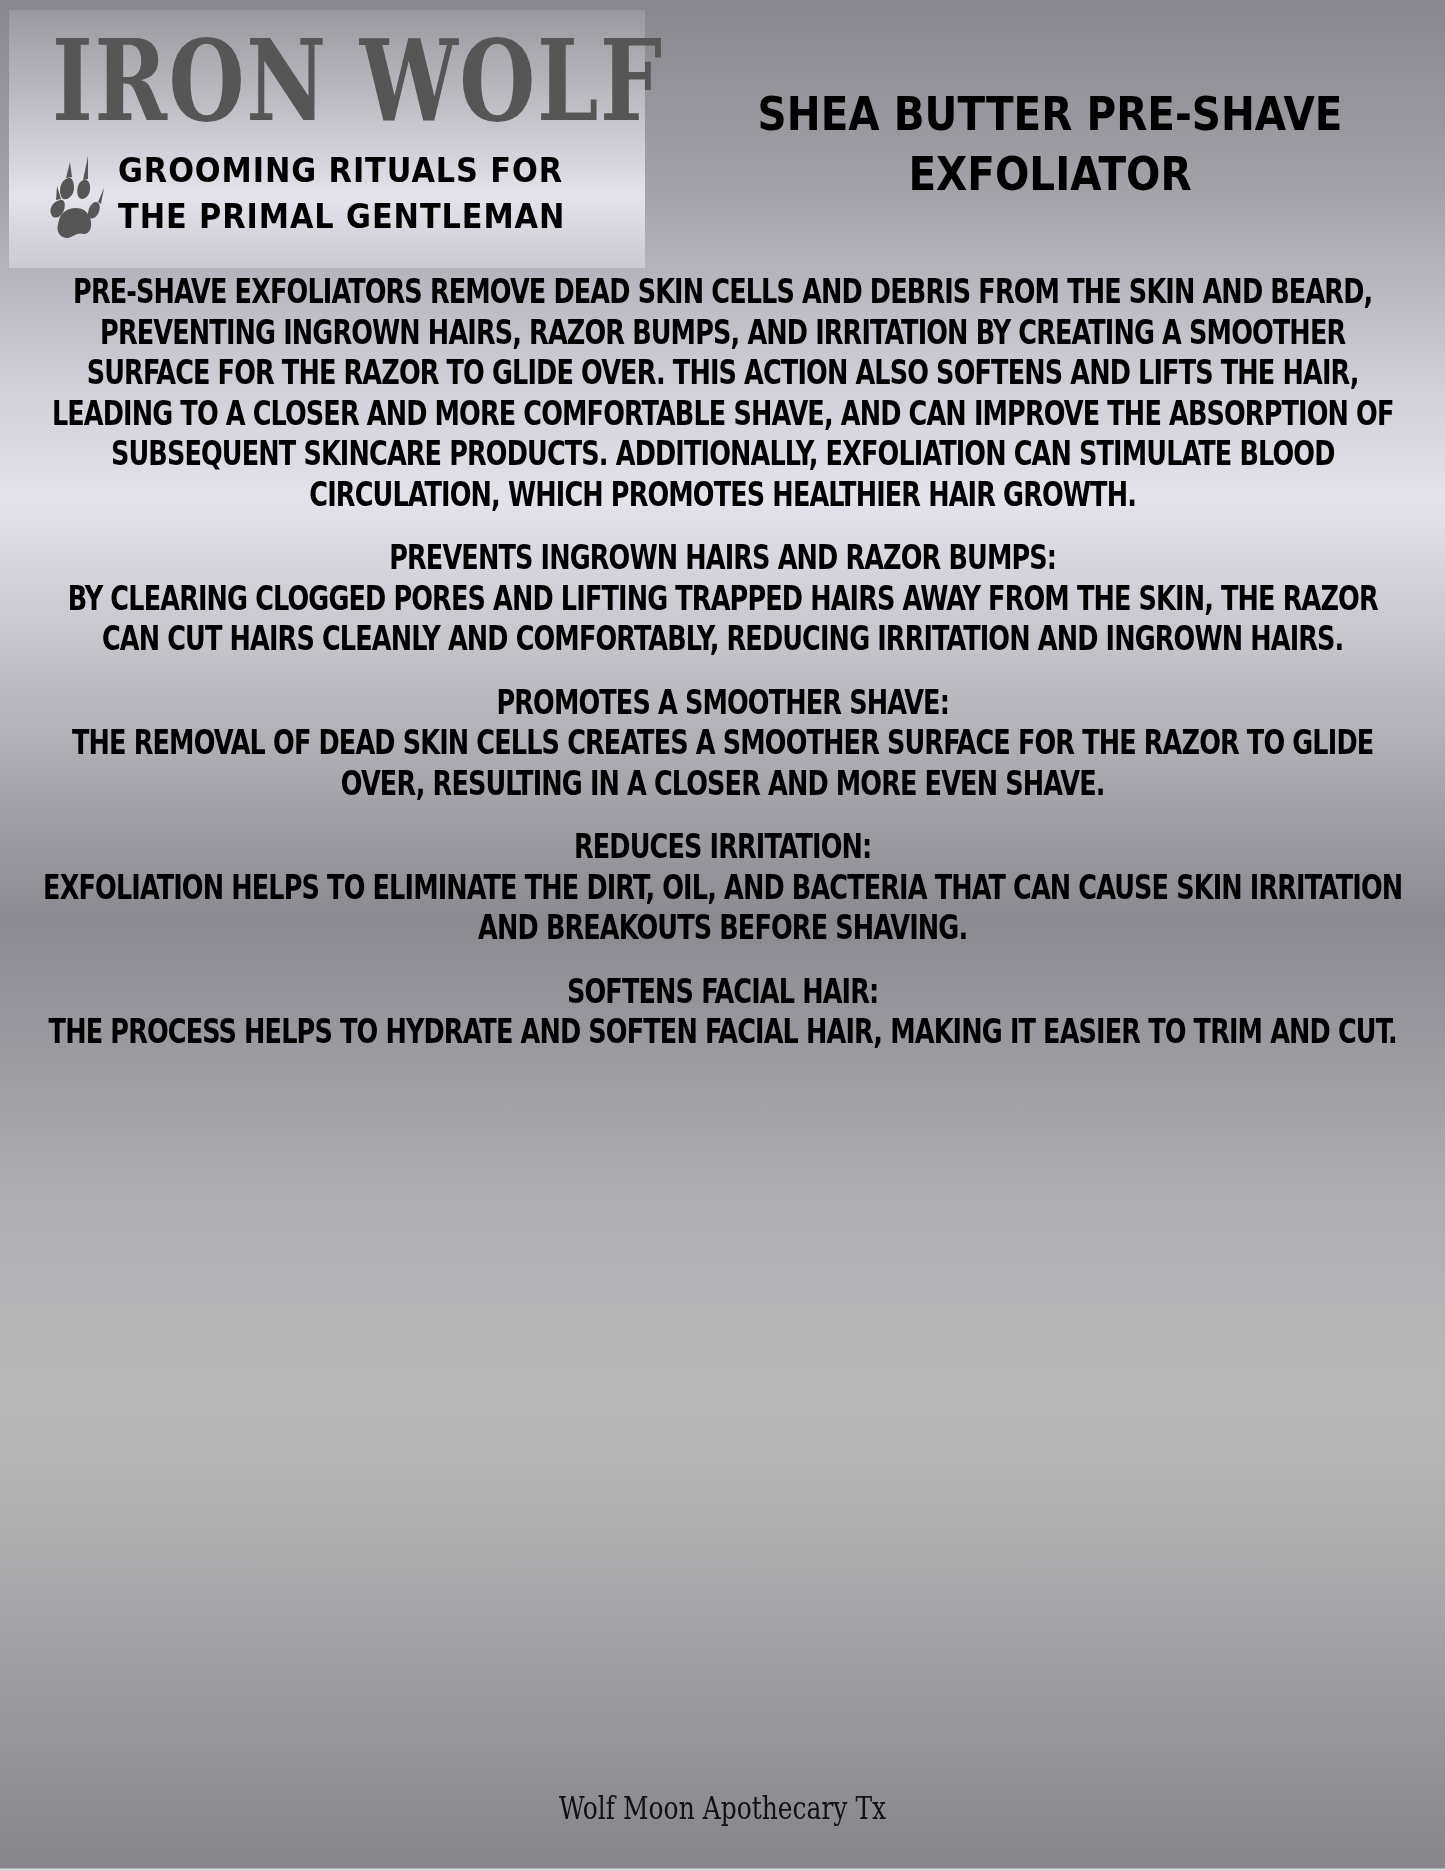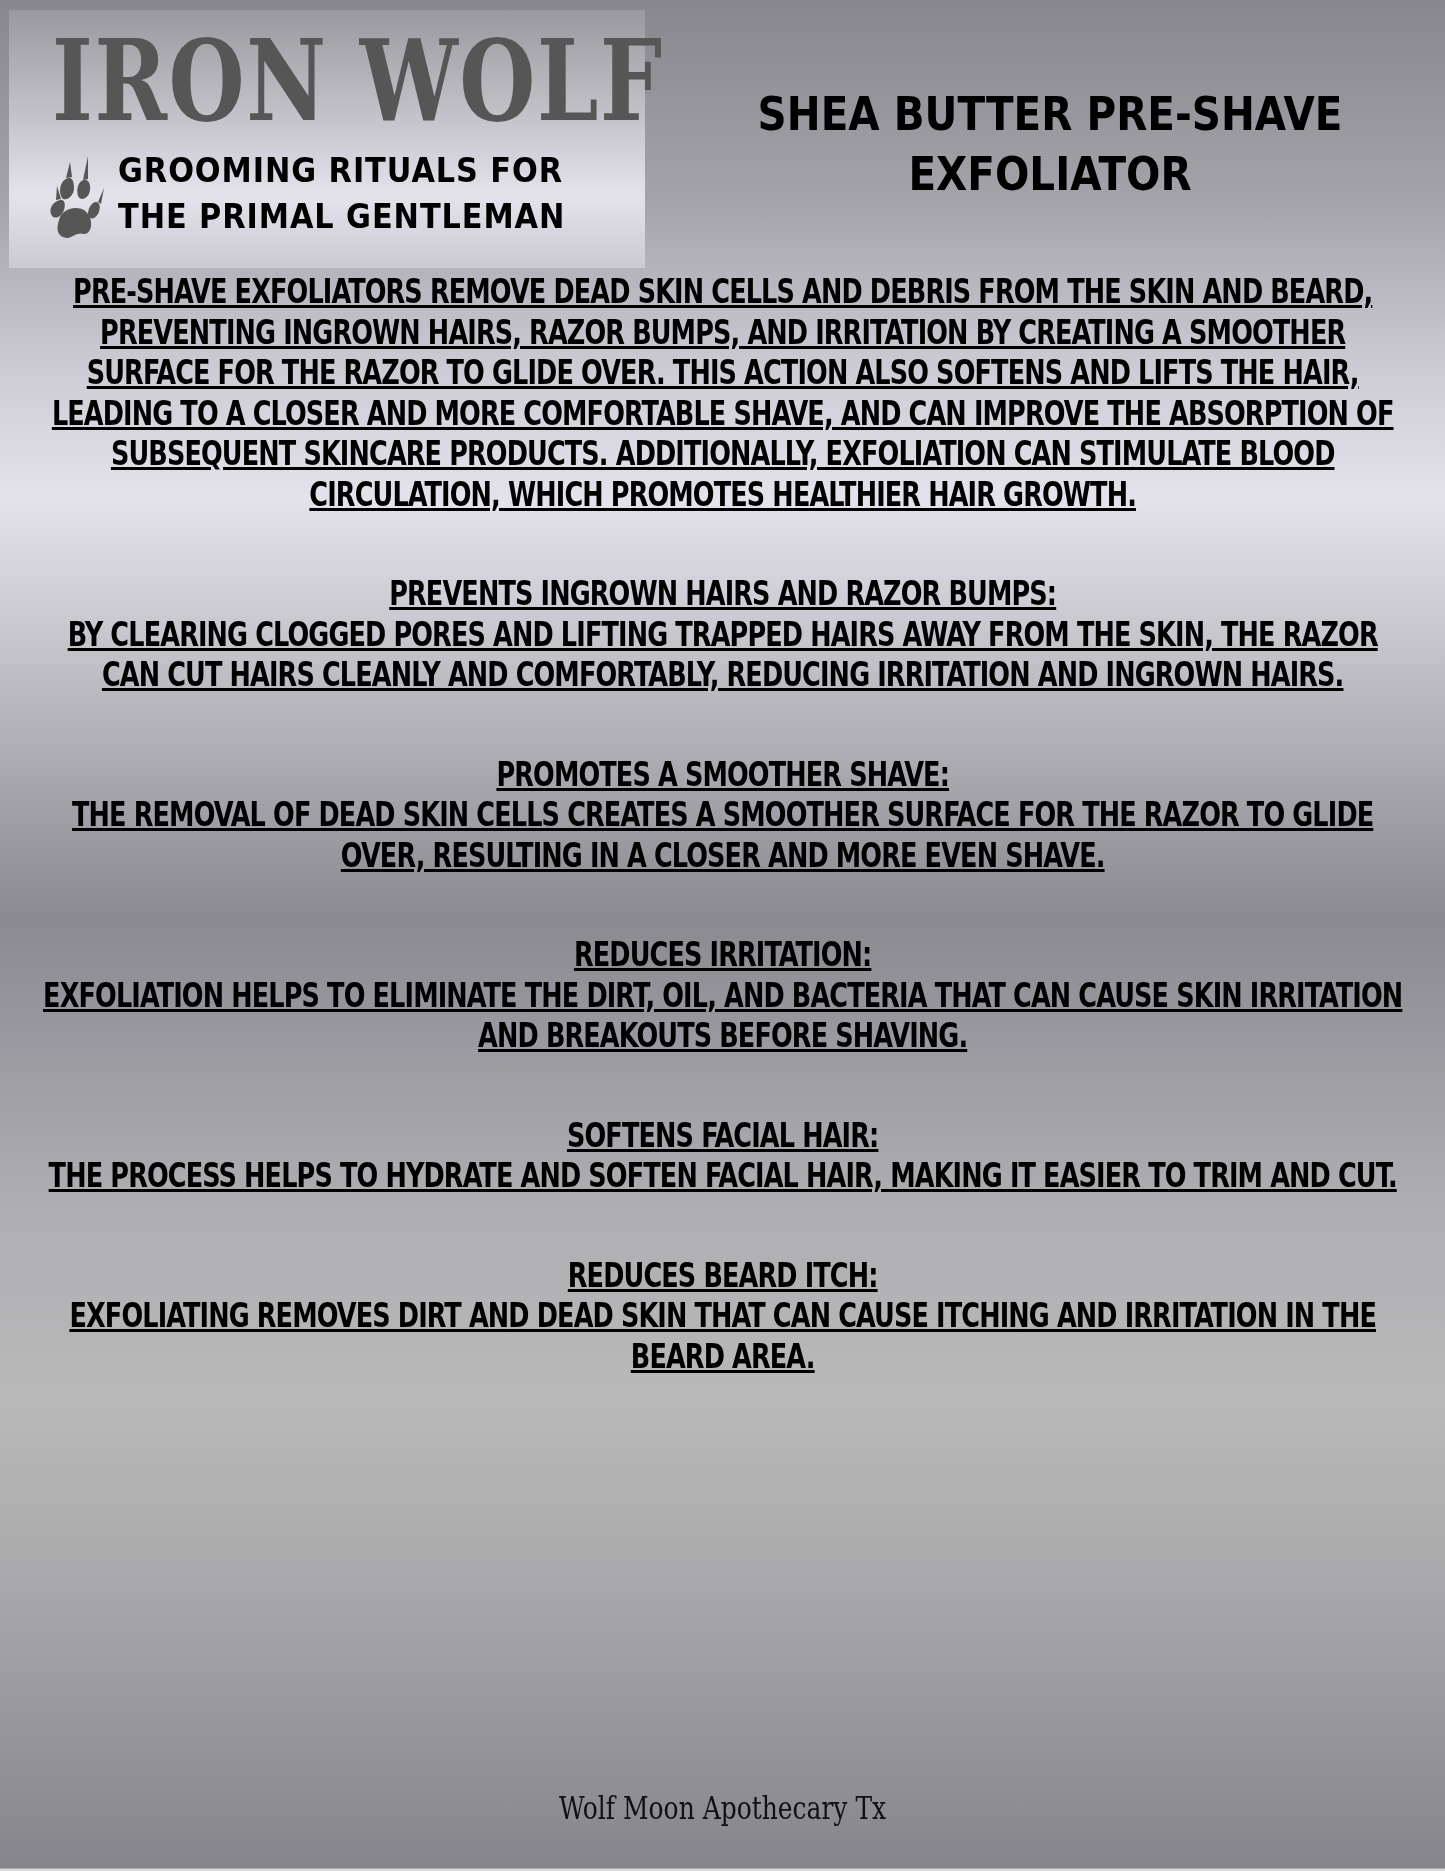--- a/index.html
+++ b/index.html
@@ -56,7 +56,6 @@
   .content {
     position: absolute; left: 40px; top: 272px; width: 1365px;
     text-align: center;
-    text-decoration: underline;
   }
   .intro, .section-head, .section-body {
     font-family: "DejaVu Sans Condensed", "DejaVu Sans", sans-serif;

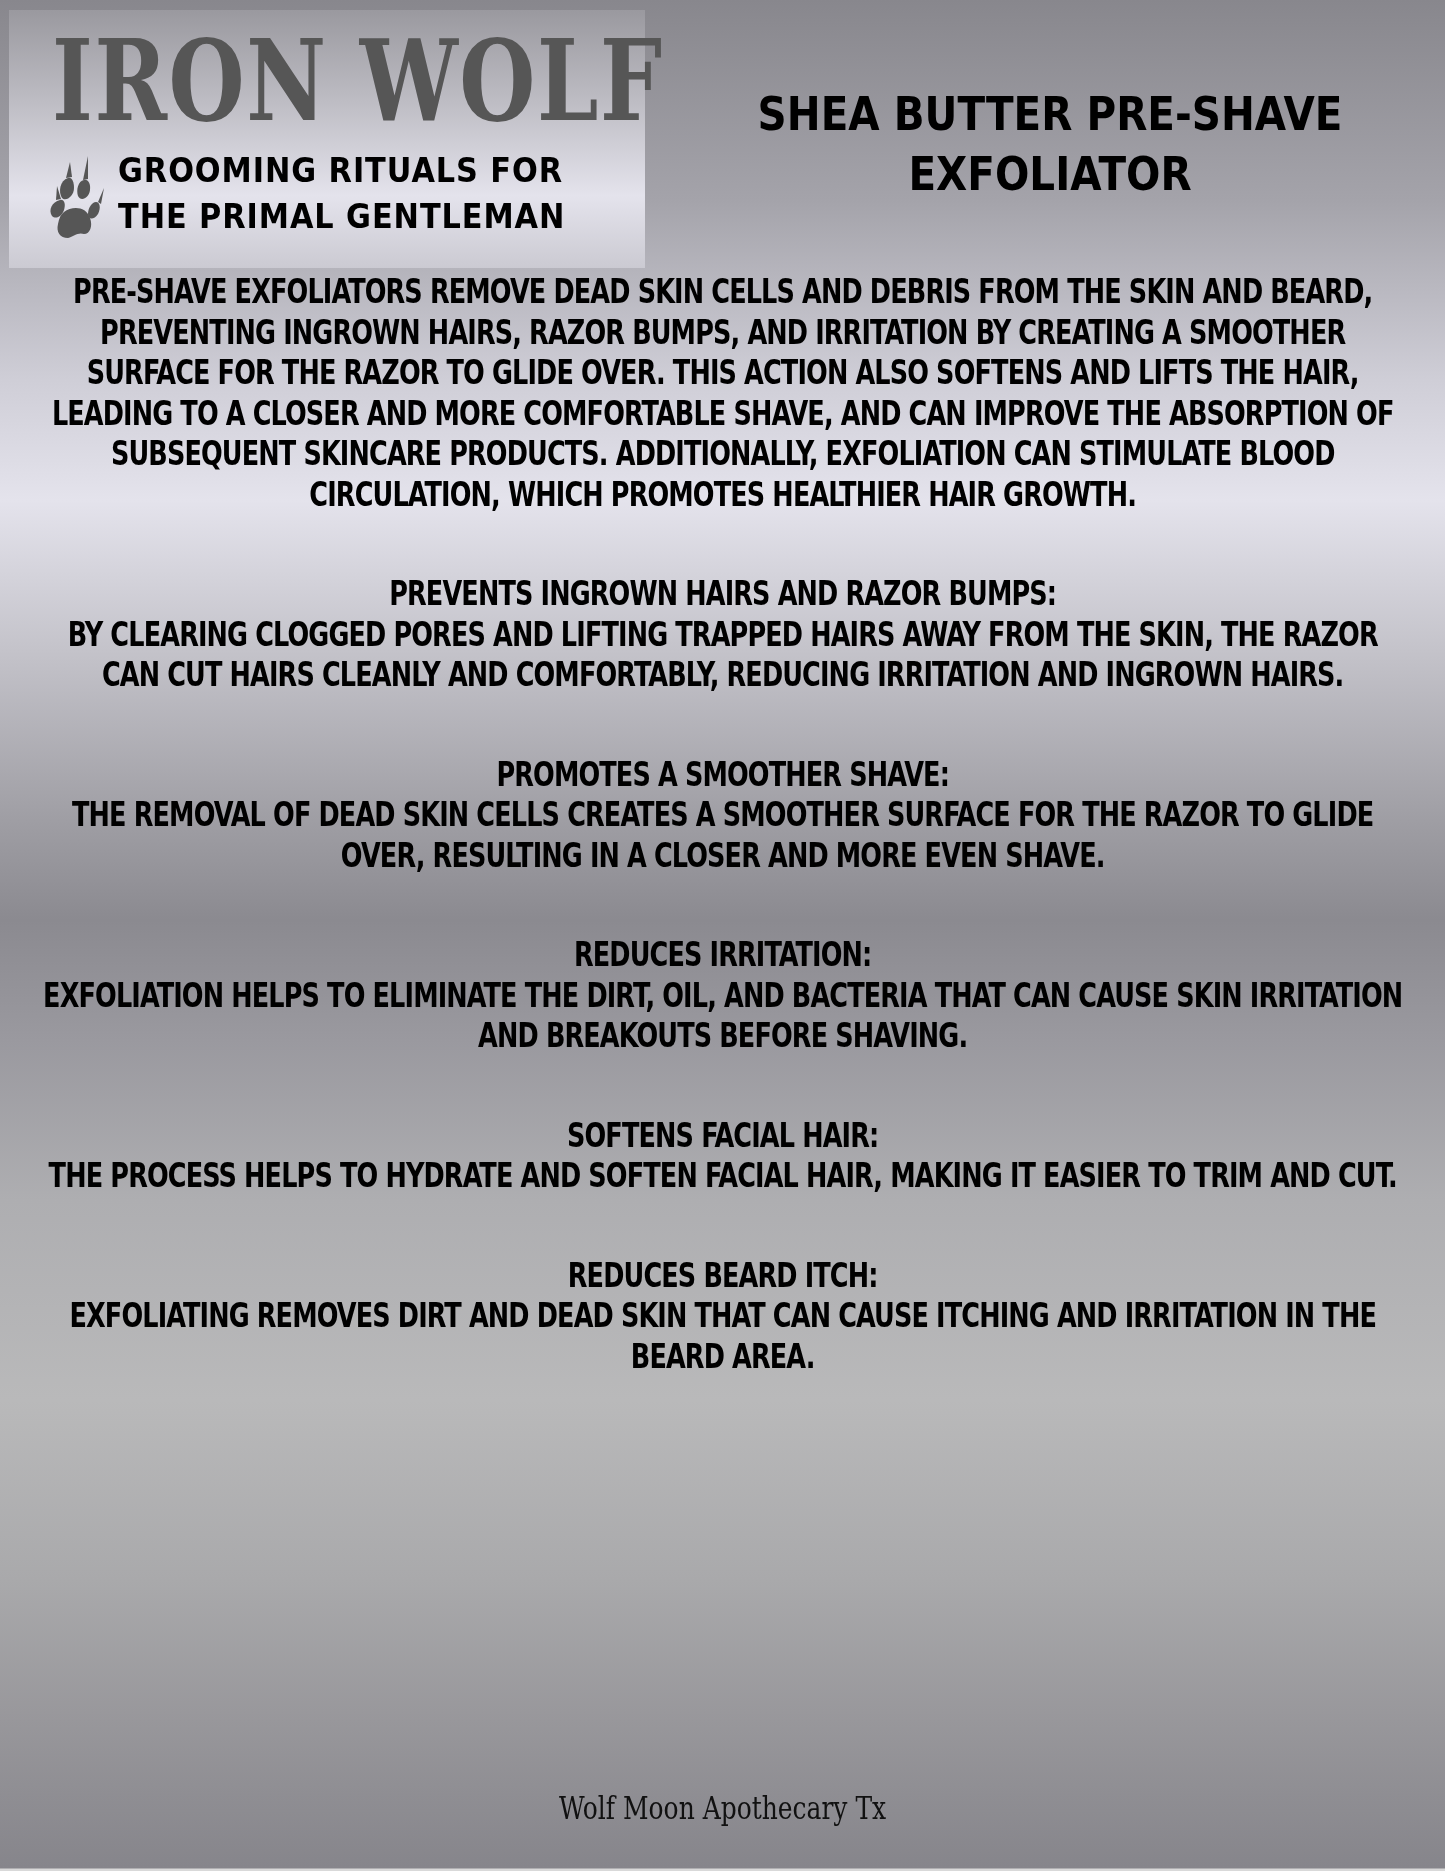--- a/index.html
+++ b/index.html
@@ -64,7 +64,7 @@
     transform: scaleX(0.86); transform-origin: center top;
     width: 116%; margin-left: -8%;
   }
-  .section { margin-top: 59px; }
+  .section { margin-top: 23px; }
   .footer {
     position: absolute; left: 0; width: 1445px; top: 1788px;
     text-align: center;

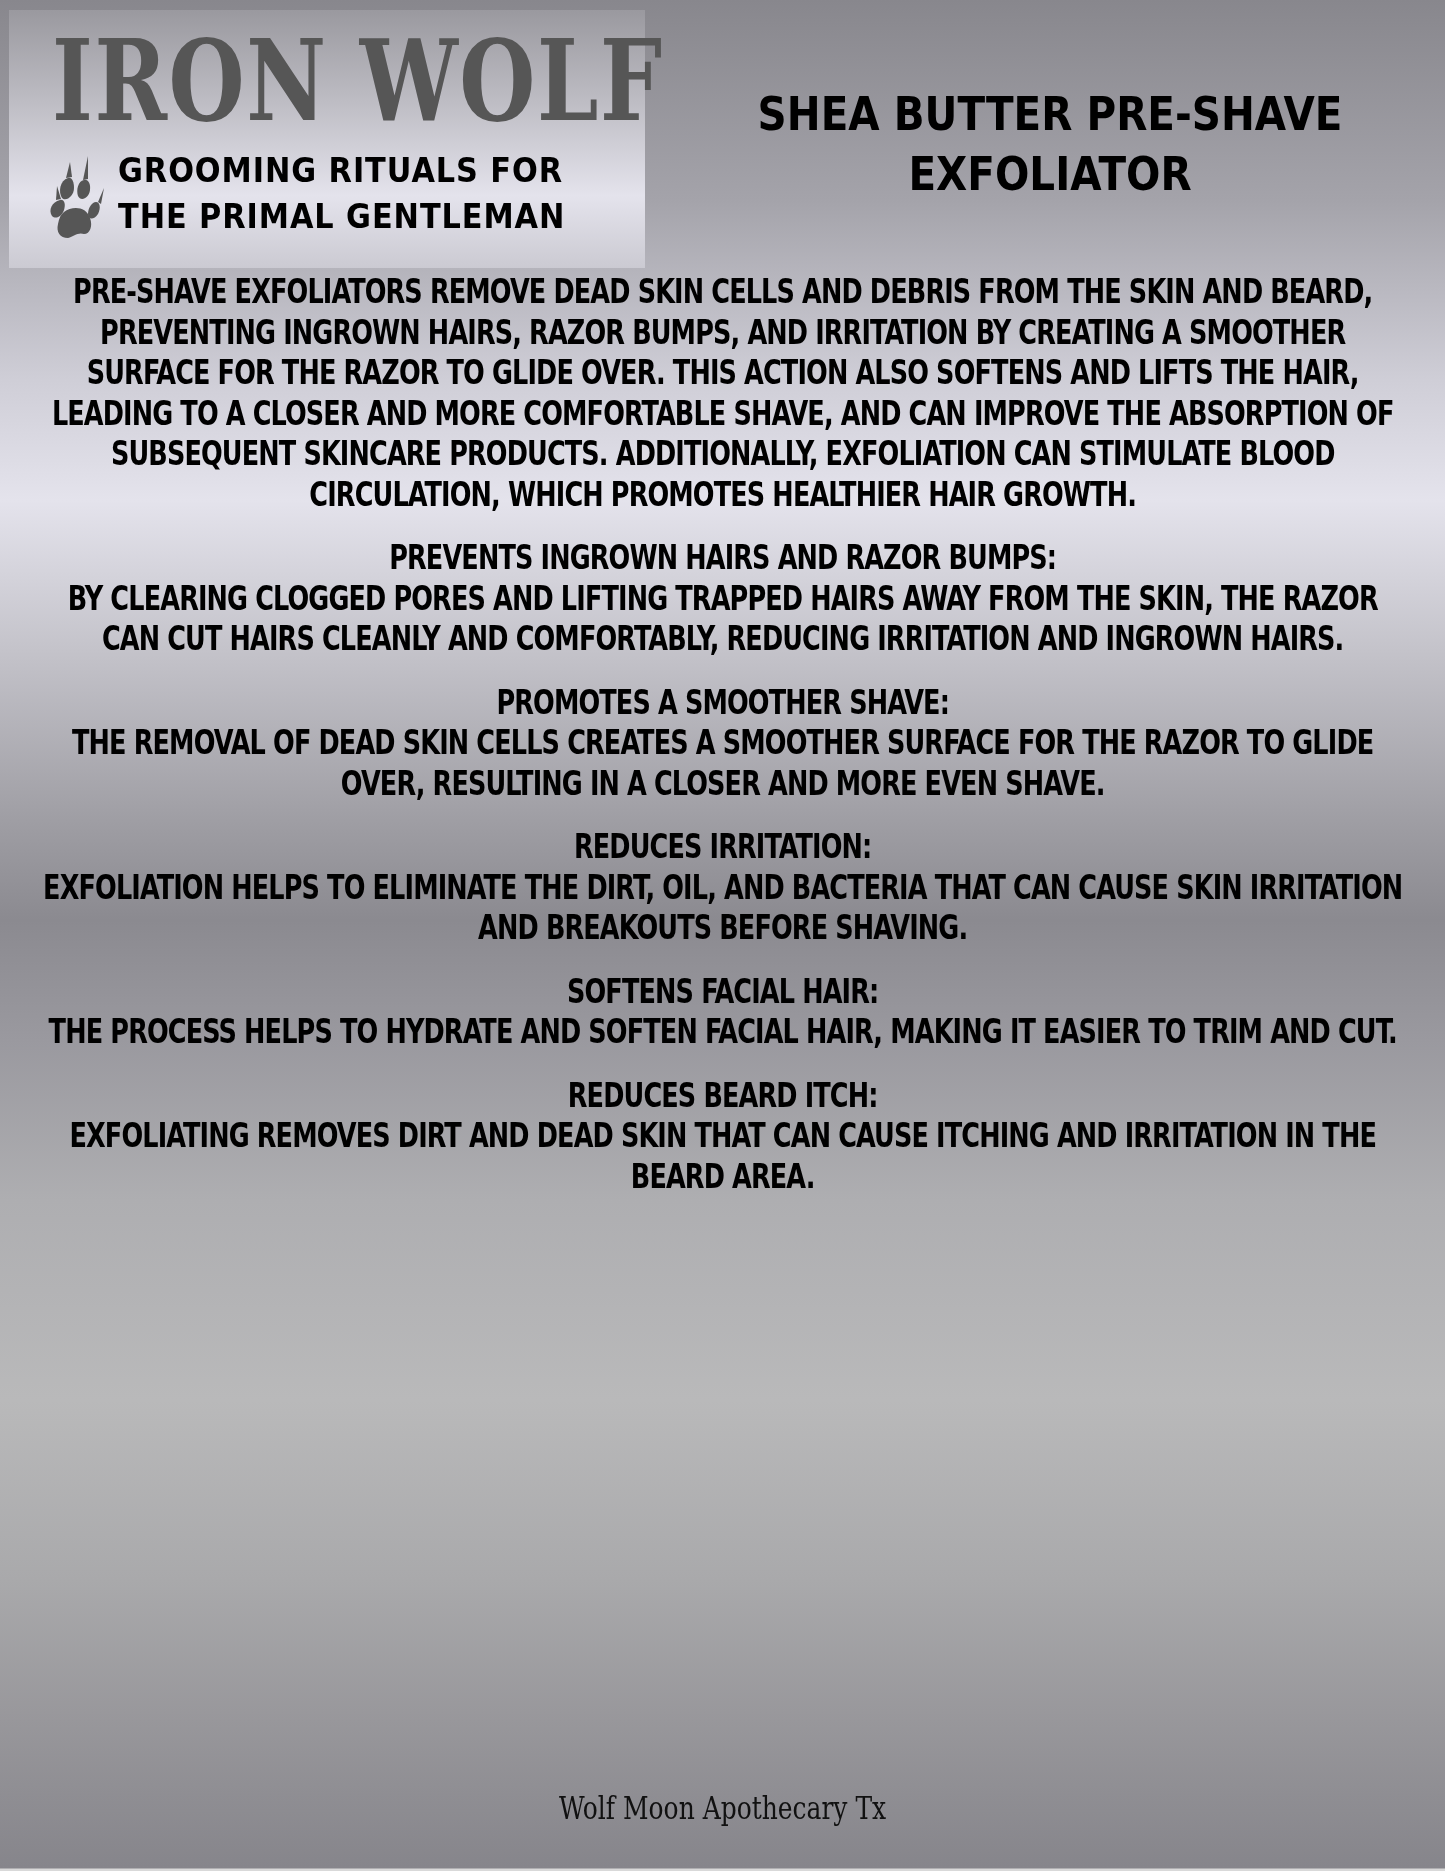--- a/index.html
+++ b/index.html
@@ -122,10 +122,6 @@
     <div class="section-head">SOFTENS FACIAL HAIR:</div>
     <div class="section-body">THE PROCESS HELPS TO HYDRATE AND SOFTEN FACIAL HAIR, MAKING IT EASIER TO TRIM AND CUT.</div>
   </div>
-  <div class="section">
-    <div class="section-head">REDUCES BEARD ITCH:</div>
-    <div class="section-body">EXFOLIATING REMOVES DIRT AND DEAD SKIN THAT CAN CAUSE ITCHING AND IRRITATION IN THE BEARD AREA.</div>
-  </div>
 </div>
 
 <div class="footer">Wolf Moon Apothecary Tx</div>

